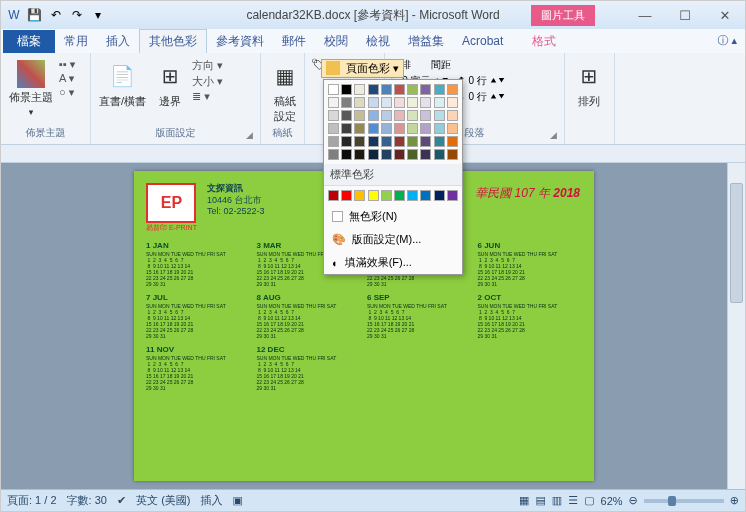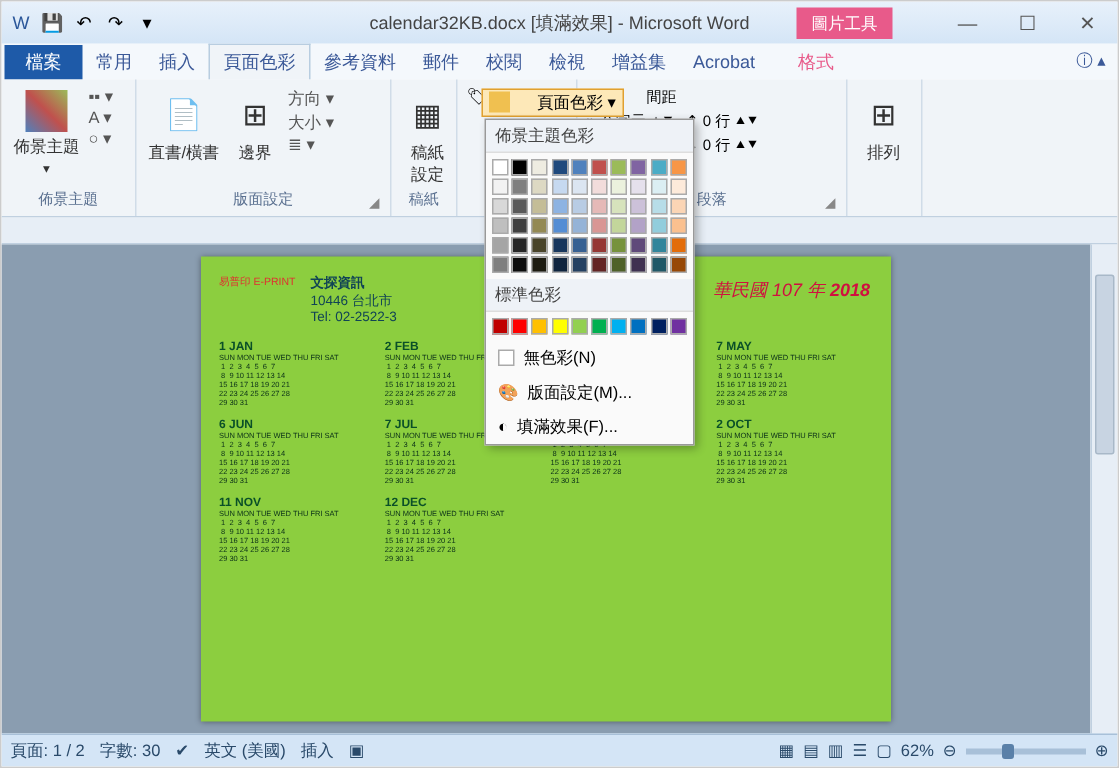--- a/index.html
+++ b/index.html
@@ -62,7 +62,7 @@
     <div class="ico">↷</div>
     <div class="ico">▾</div>
   </div>
-  <div class="title-text">calendar32KB.docx [填滿效果] - Microsoft Word</div>
+  <div class="title-text">calendar32KB.docx [參考資料] - Microsoft Word</div>
   <div class="pictools">圖片工具</div>
   <div class="wincontrols">
     <div>—</div>

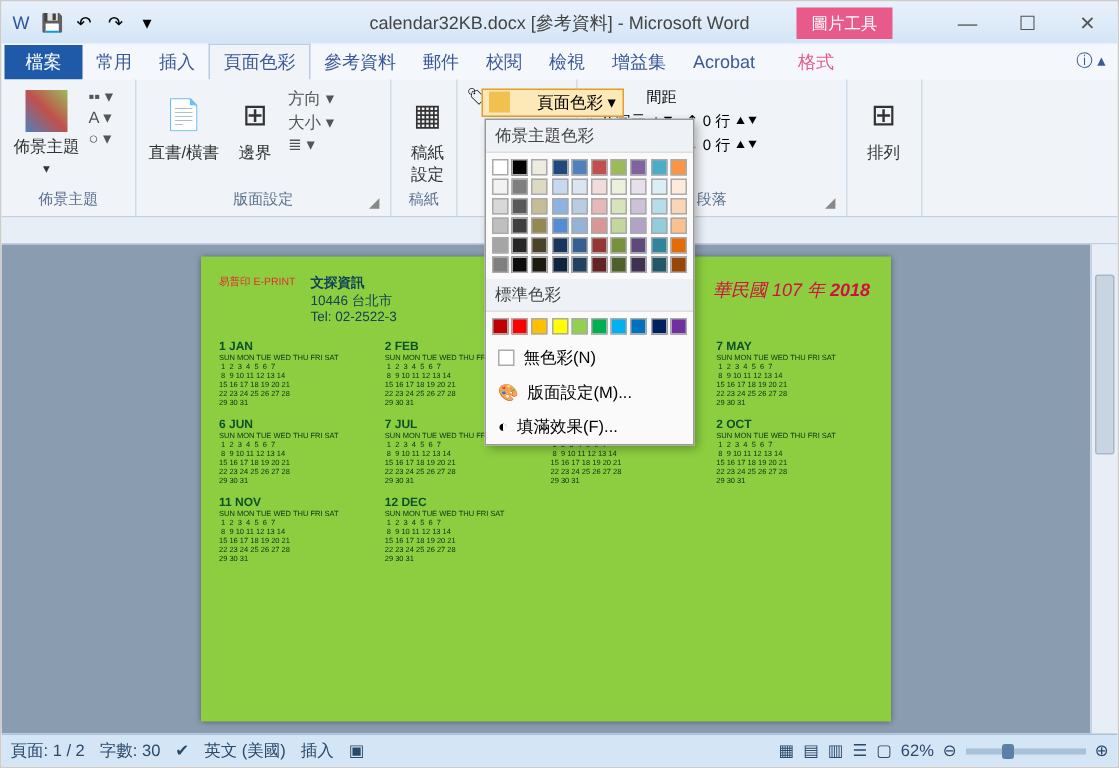--- a/index.html
+++ b/index.html
@@ -75,7 +75,7 @@
   <div class="tab file">檔案</div>
   <div class="tab">常用</div>
   <div class="tab">插入</div>
-  <div class="tab active">頁面色彩</div>
+  <div class="tab active">其他色彩</div>
   <div class="tab">參考資料</div>
   <div class="tab">郵件</div>
   <div class="tab">校閱</div>

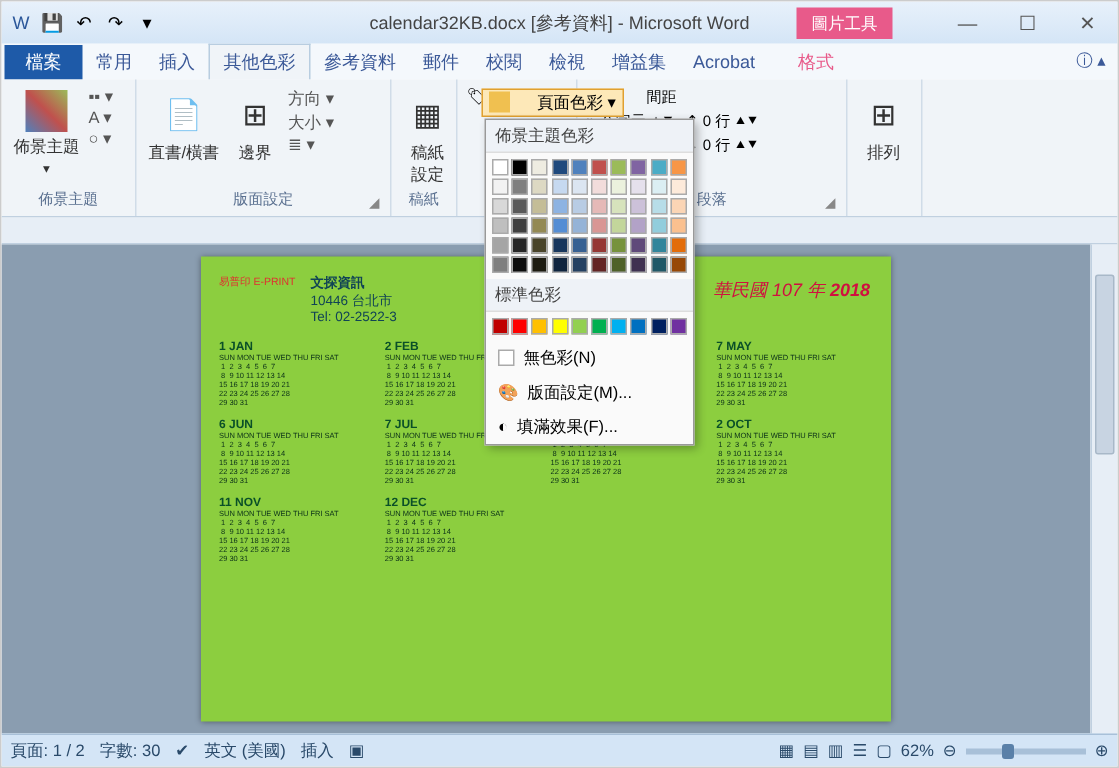--- a/index.html
+++ b/index.html
@@ -48,7 +48,7 @@
 .statusbar .right{margin-left:auto;display:flex;align-items:center;gap:6px}
 .zoom-slider{width:80px;height:4px;background:#a8c0d8;position:relative}
 .zoom-slider::after{content:"";position:absolute;left:30%;top:-3px;width:8px;height:10px;background:#5a80a8;border-radius:2px}
-.launcher{position:absolute;top:58px;left:320px;background:#fde8b8;border:1px solid #e0a030;padding:1px 4px;font-size:11px;display:flex;gap:18px;z-index:99}
+.launcher{position:absolute;top:58px;left:320px;background:#fde8b8;border:1px solid #e0a030;padding:1px 4px;font-size:11px;display:flex;gap:6px;z-index:99}
 .launcher .ic{width:14px;height:14px;background:#f0c050;display:inline-block}
 </style>
 </head>

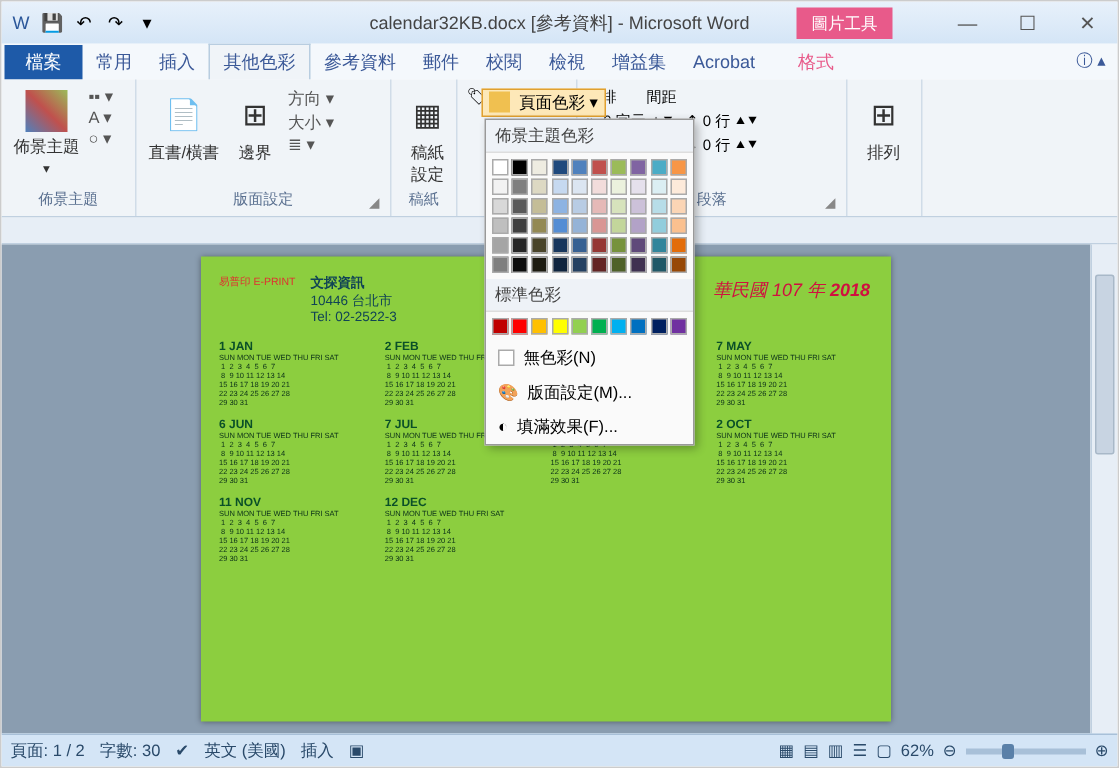--- a/index.html
+++ b/index.html
@@ -178,7 +178,6 @@
 </div>
 
 <div class="colorpop">
-  <div class="hdr">佈景主題色彩</div>
   <div class="swatches" id="theme-sw">
       <div class="sw" style="background: rgb(255, 255, 255);"></div>
       <div class="sw" style="background: rgb(0, 0, 0);"></div>

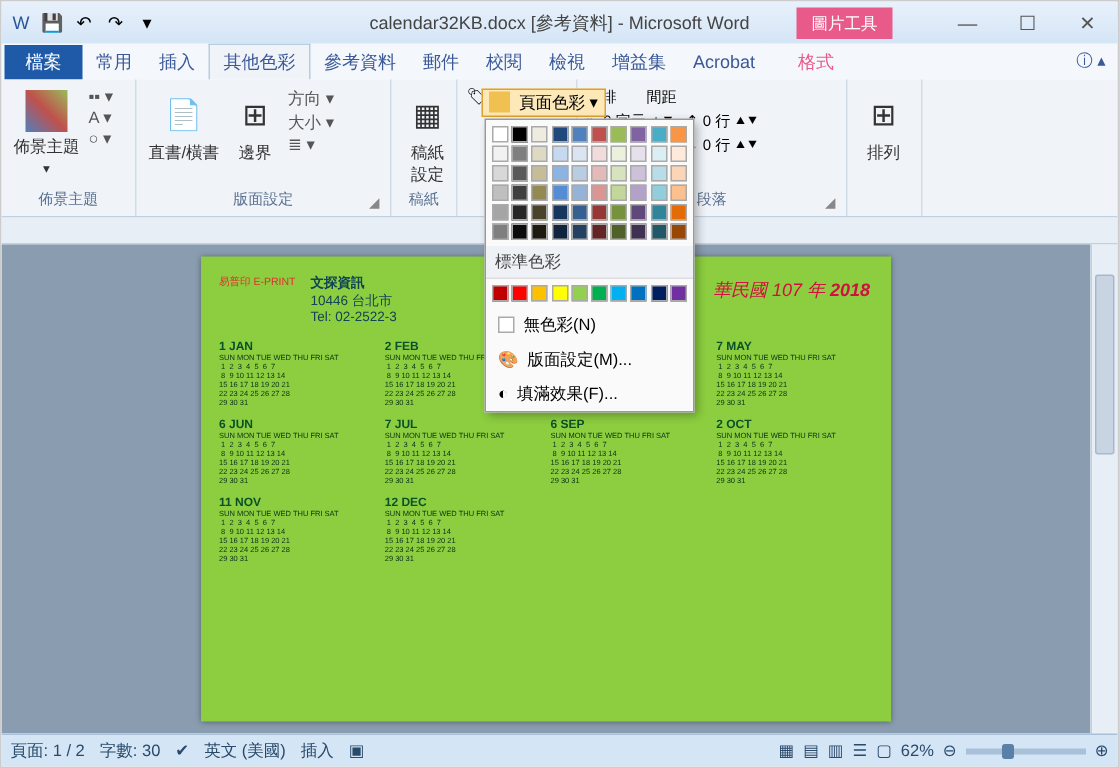--- a/index.html
+++ b/index.html
@@ -273,6 +273,9 @@
   <div class="page">
     <div class="logo-area">
       <div style="display:flex;flex-direction:column;align-items:center">
+        <div class="logo">
+            <span>EP</span>
+          </div>
         <div style="font-size:7px;color:#e03030">易普印 E-PRINT</div>
       </div>
       <div class="logo-text">

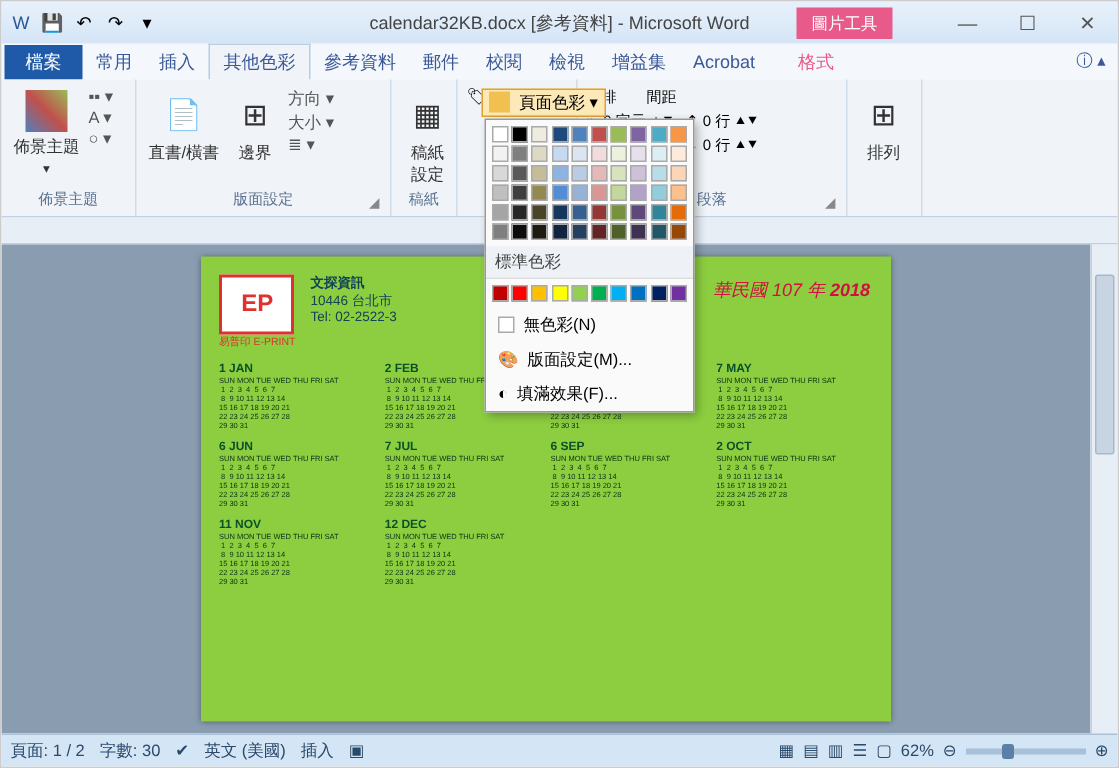--- a/index.html
+++ b/index.html
@@ -296,15 +296,6 @@
 29 30 31</div>
         </div>
         <div class="month">
-          <div class="month-hdr">2 FEB</div>
-          <div class="month-days">SUN MON TUE WED THU FRI SAT
- 1  2  3  4  5  6  7
- 8  9 10 11 12 13 14
-15 16 17 18 19 20 21
-22 23 24 25 26 27 28
-29 30 31</div>
-        </div>
-        <div class="month">
           <div class="month-hdr">3 MAR</div>
           <div class="month-days">SUN MON TUE WED THU FRI SAT
  1  2  3  4  5  6  7

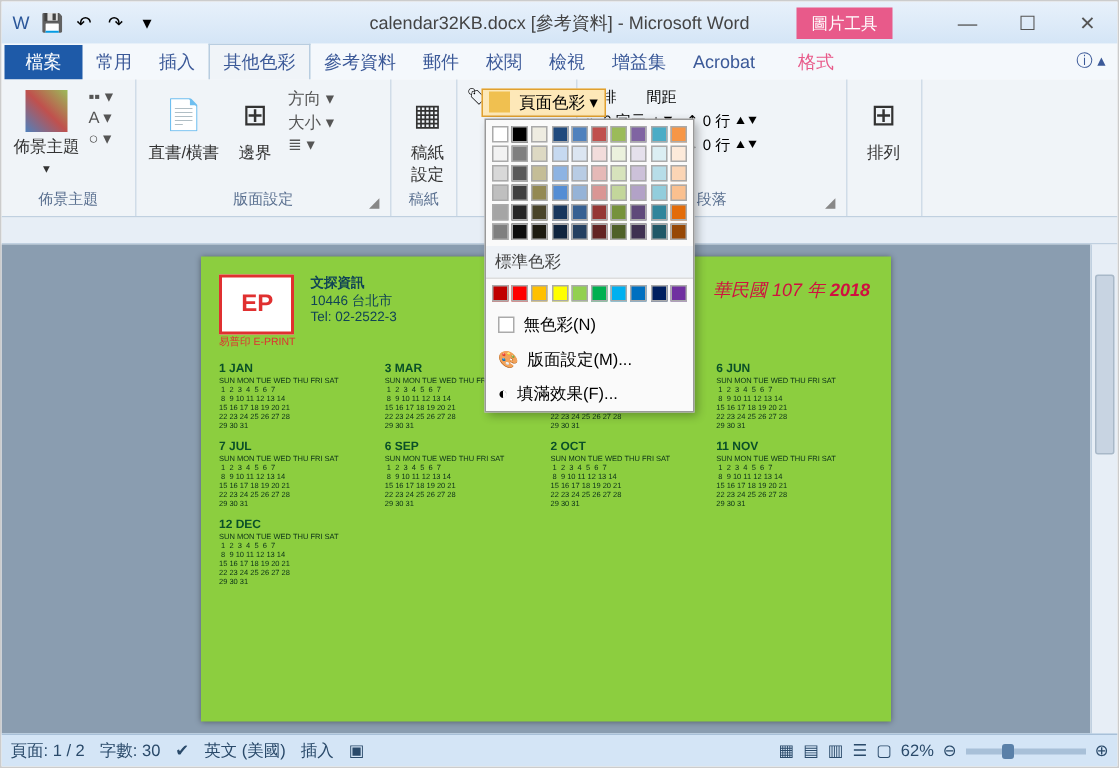--- a/index.html
+++ b/index.html
@@ -332,6 +332,15 @@
 29 30 31</div>
         </div>
         <div class="month">
+          <div class="month-hdr">8 AUG</div>
+          <div class="month-days">SUN MON TUE WED THU FRI SAT
+ 1  2  3  4  5  6  7
+ 8  9 10 11 12 13 14
+15 16 17 18 19 20 21
+22 23 24 25 26 27 28
+29 30 31</div>
+        </div>
+        <div class="month">
           <div class="month-hdr">6 SEP</div>
           <div class="month-days">SUN MON TUE WED THU FRI SAT
  1  2  3  4  5  6  7

